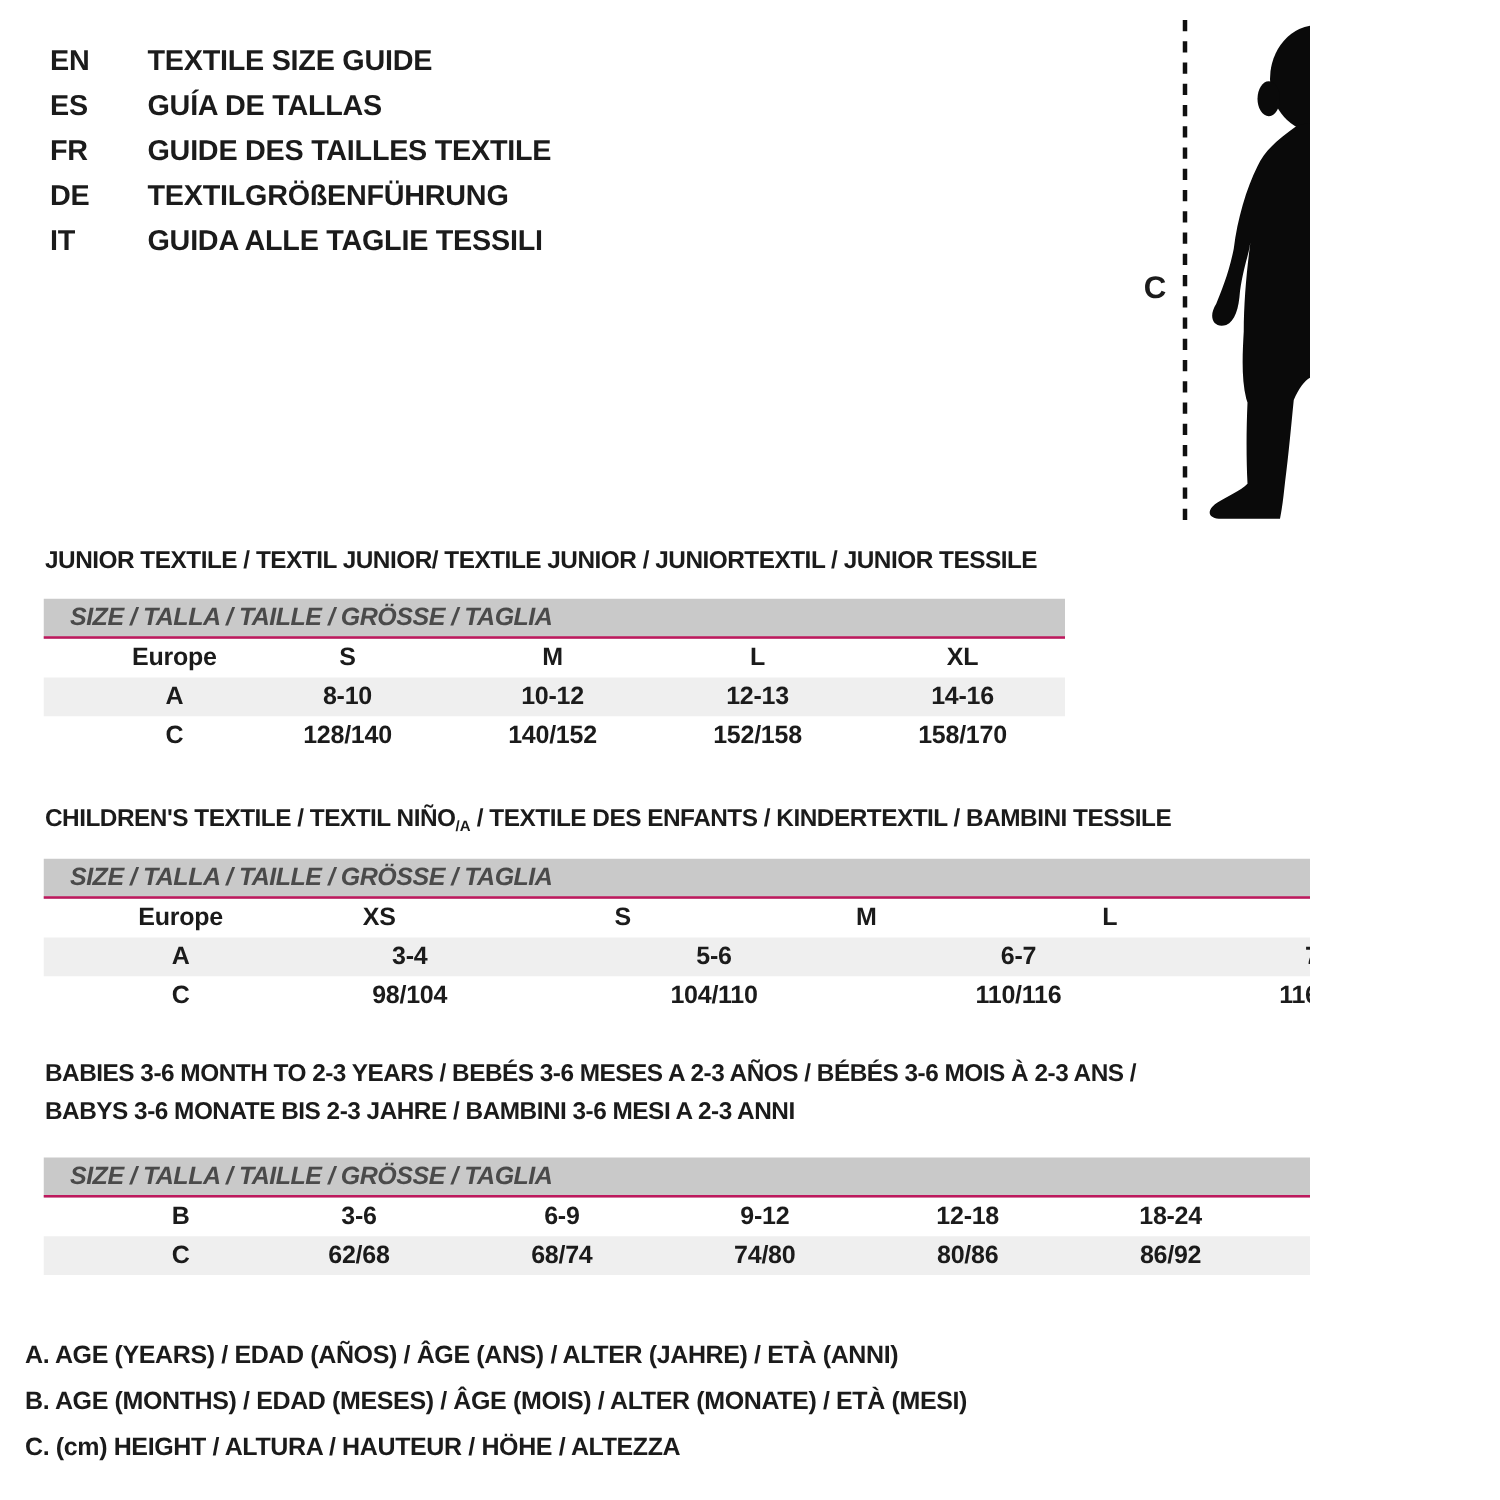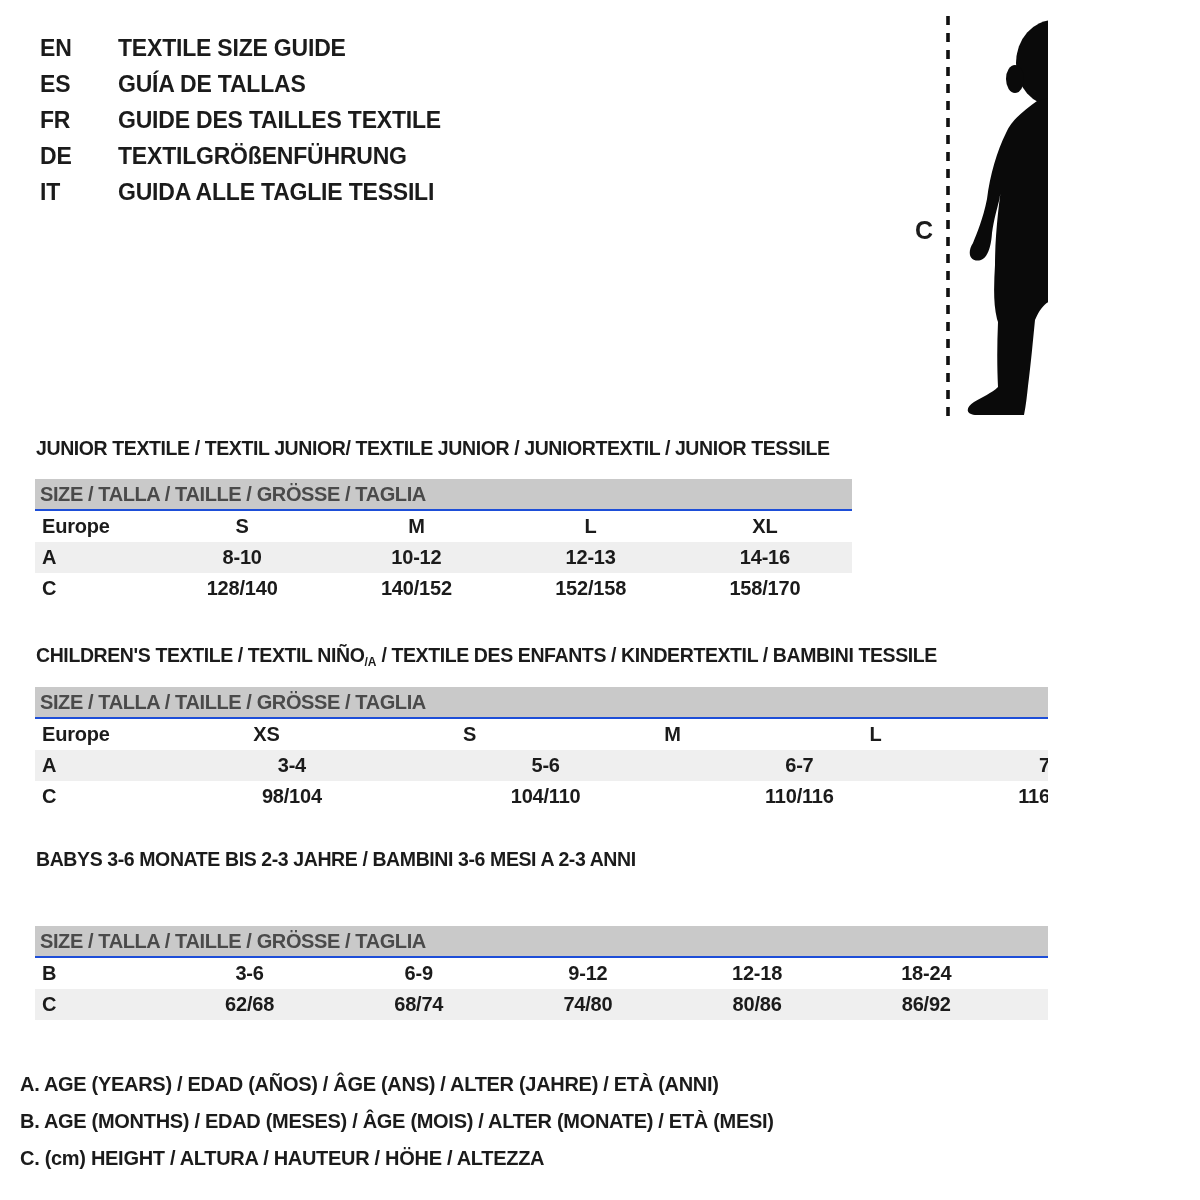--- a/index.html
+++ b/index.html
@@ -26,8 +26,9 @@
   .sizetable{position:absolute;}
   .thead{
     height:30px;line-height:30px;background:#c9c9c9;color:#4a4a4a;
-    border-bottom:2px solid #1d4ed8;padding-left:5px;font-size:20px;
+    border-bottom:2px solid #be185d;padding-left:21px;font-size:20px;
     letter-spacing:-0.4px;
+    font-style:italic;
   }
   .trow{display:flex;height:31px;line-height:31px;font-size:20px;}
   .trow.alt{background:#efefef;}

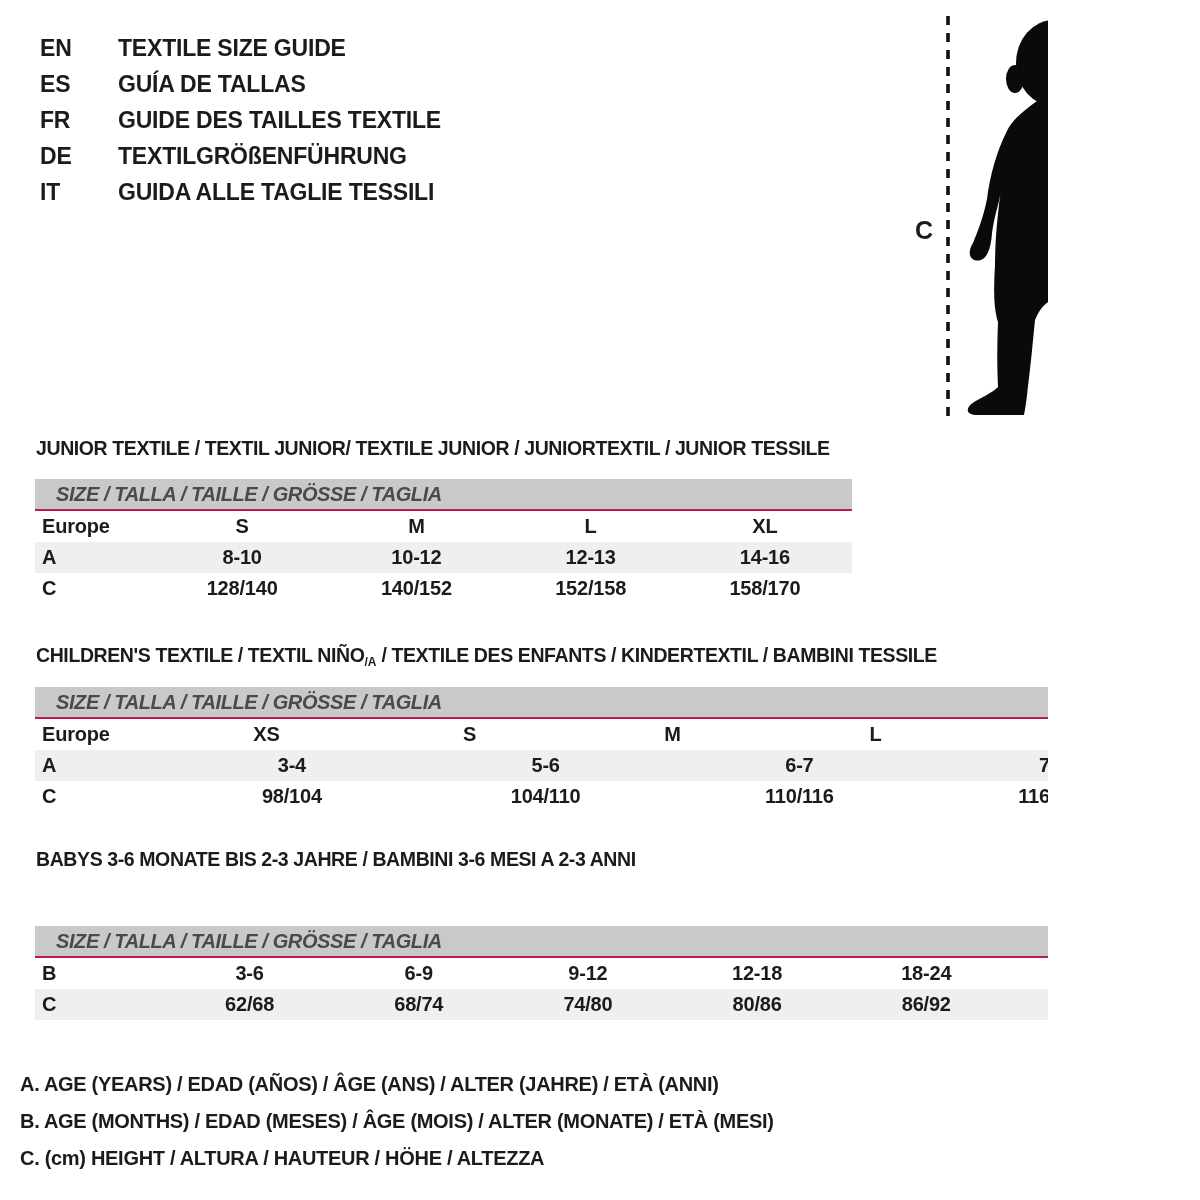--- a/index.html
+++ b/index.html
@@ -32,7 +32,7 @@
   }
   .trow{display:flex;height:31px;line-height:31px;font-size:20px;}
   .trow.alt{background:#efefef;}
-  .tlabel{padding-left:7px;text-align:left;flex:0 0 auto;}
+  .tlabel{padding-left:7px;text-align:center;flex:0 0 auto;margin-left:41px;}
   .narrow .tlabel{width:113px;}
   .wide .tlabel{width:123px;}
   .tcell{flex:1 1 0;text-align:center;}

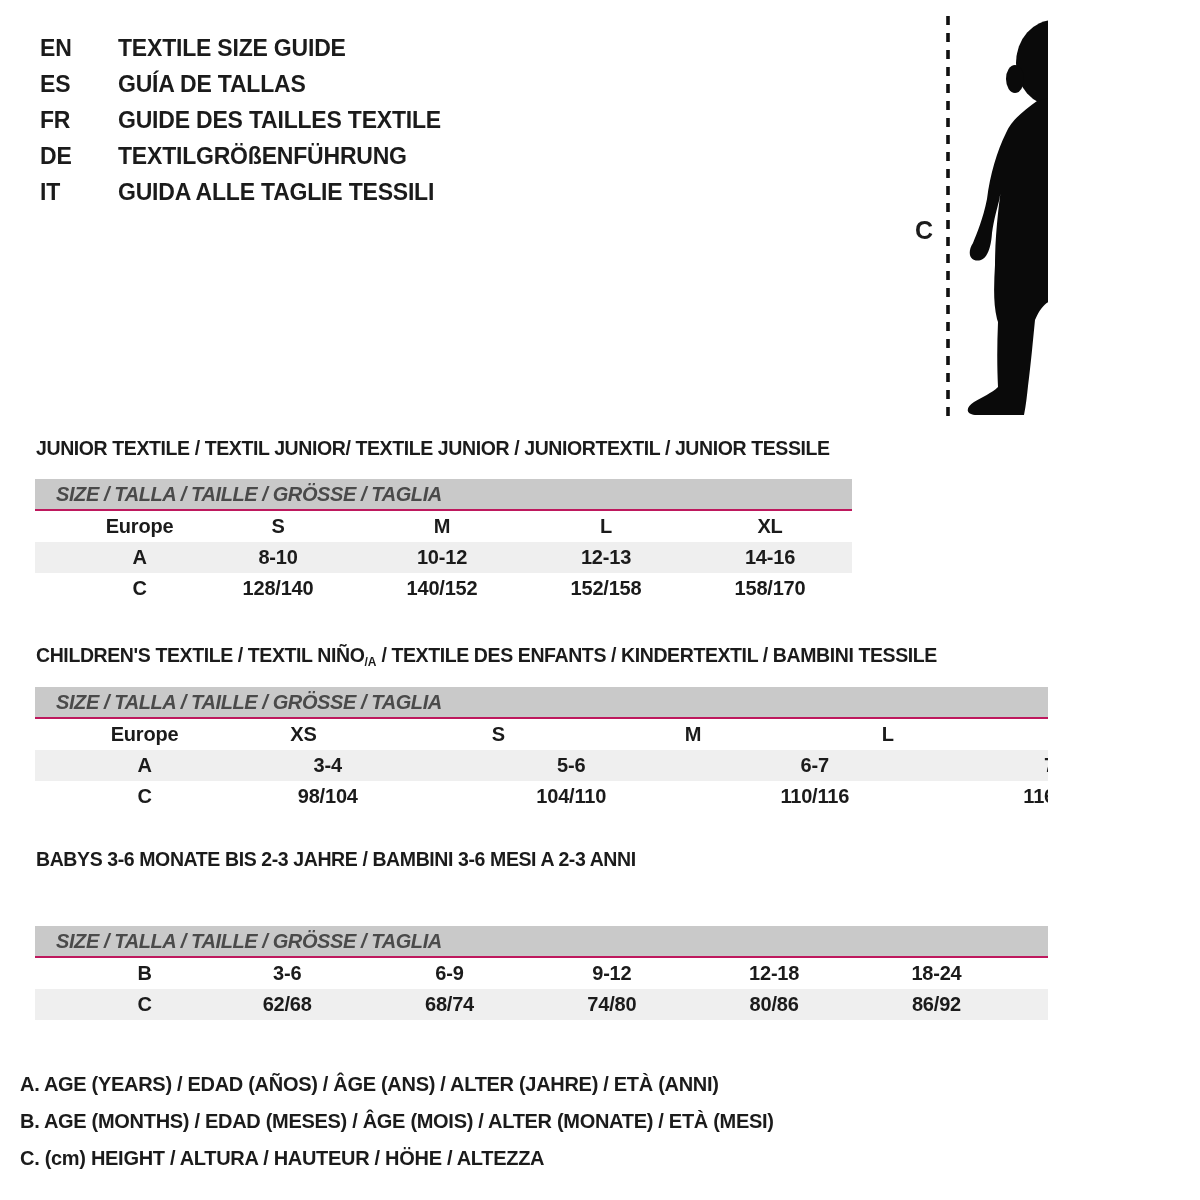--- a/index.html
+++ b/index.html
@@ -172,6 +172,7 @@
   </div>
 
   <div class="abs sec-h" style="left:36px;top:844px;line-height:30px;">
+    <span style="display:block;">BABIES 3-6 MONTH TO 2-3 YEARS / BEBÉS 3-6 MESES A 2-3 AÑOS / BÉBÉS 3-6 MOIS À 2-3 ANS /</span>
     <span style="display:block;">BABYS 3-6 MONATE BIS 2-3 JAHRE / BAMBINI 3-6 MESI A 2-3 ANNI</span>
   </div>
 

